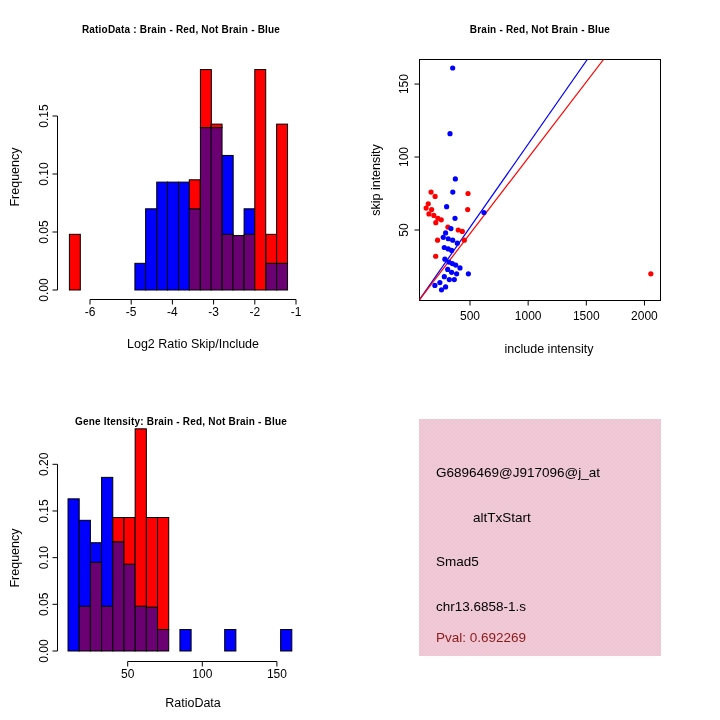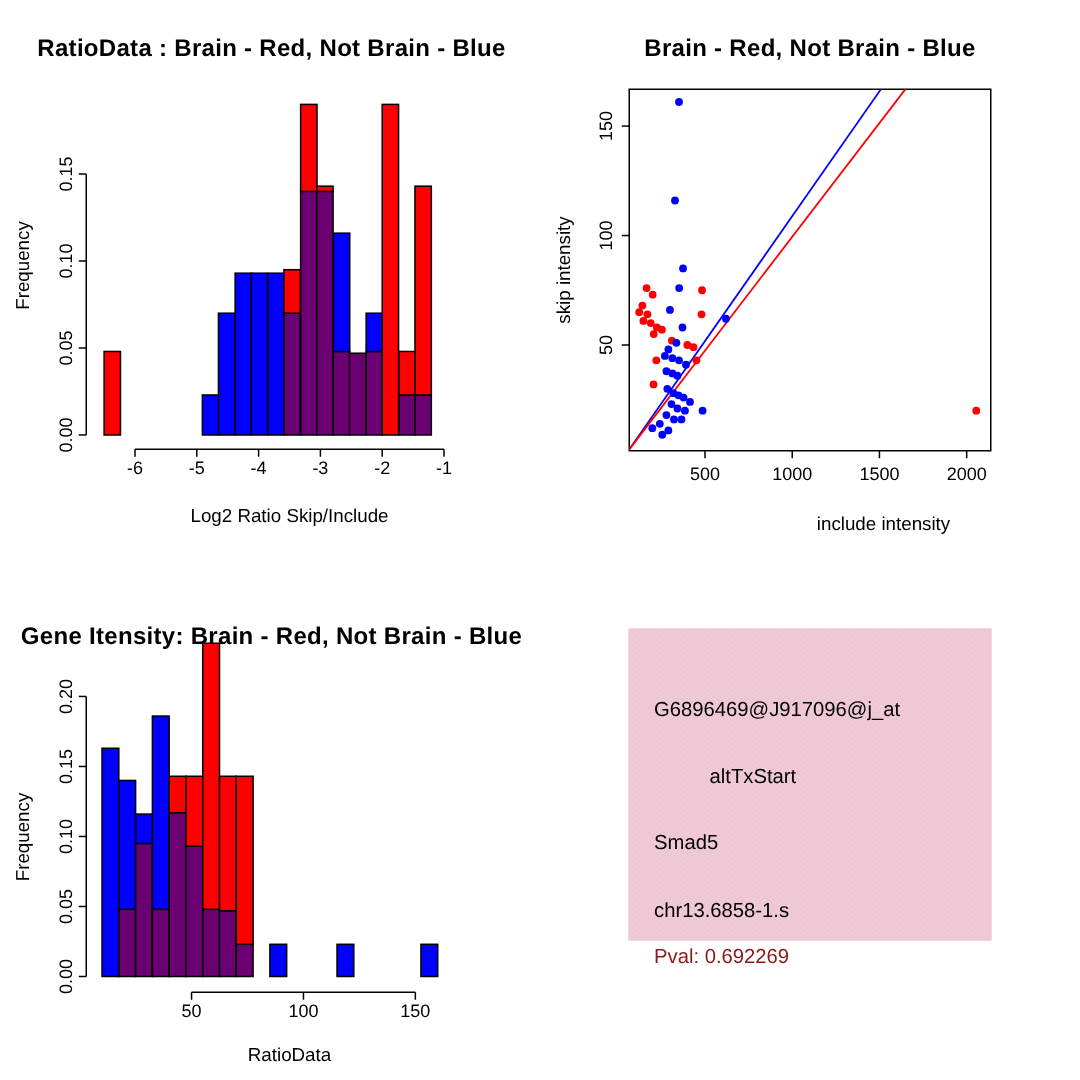--- a/index.html
+++ b/index.html
@@ -9,7 +9,7 @@
   }
   #chart-svg{position:absolute;left:0;top:0;}
   .panel-title{
-    position:absolute;font-weight:bold;font-size:16px;color:#000;text-align:center;
+    position:absolute;font-weight:bold;font-size:10px;color:#000;text-align:center;
     letter-spacing:0.2px;white-space:nowrap;
   }
   .axis-label{

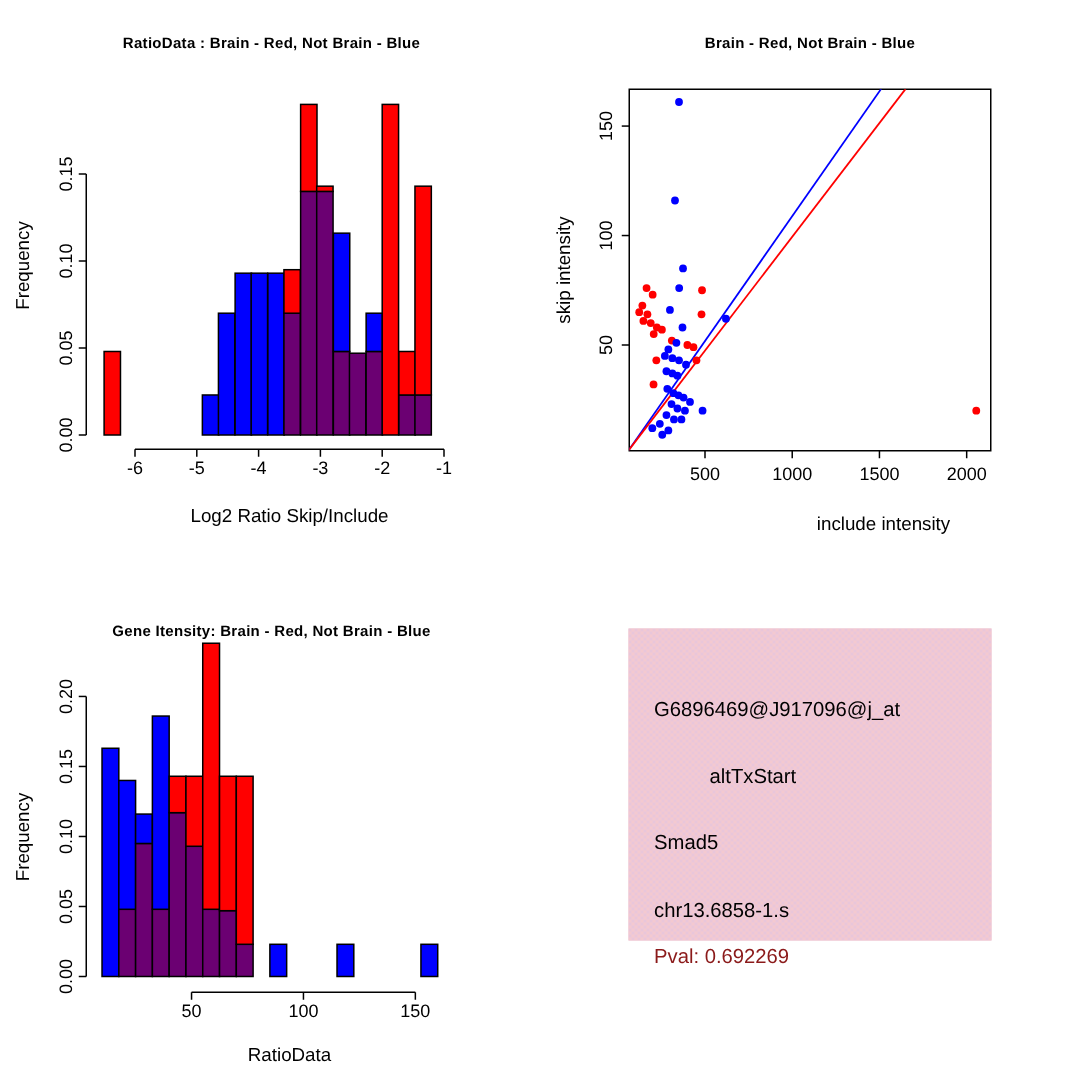--- a/index.html
+++ b/index.html
@@ -203,7 +203,7 @@
   <div class="axis-label ylab" style="left:15px;top:177px;">Frequency</div>
 
   <div class="panel-title" style="left:360px;top:24px;width:360px;">Brain - Red, Not Brain - Blue</div>
-  <div class="axis-label xlab" style="left:564px;top:349px;padding-left:26px;">include intensity</div>
+  <div class="axis-label xlab" style="left:524px;top:349px;padding-left:26px;">include intensity</div>
   <div class="axis-label ylab" style="left:376px;top:180px;">skip intensity</div>
 
   <div class="panel-title" style="left:0;top:384px;width:362px;margin-top:32px;">Gene Itensity: Brain - Red, Not Brain - Blue</div>

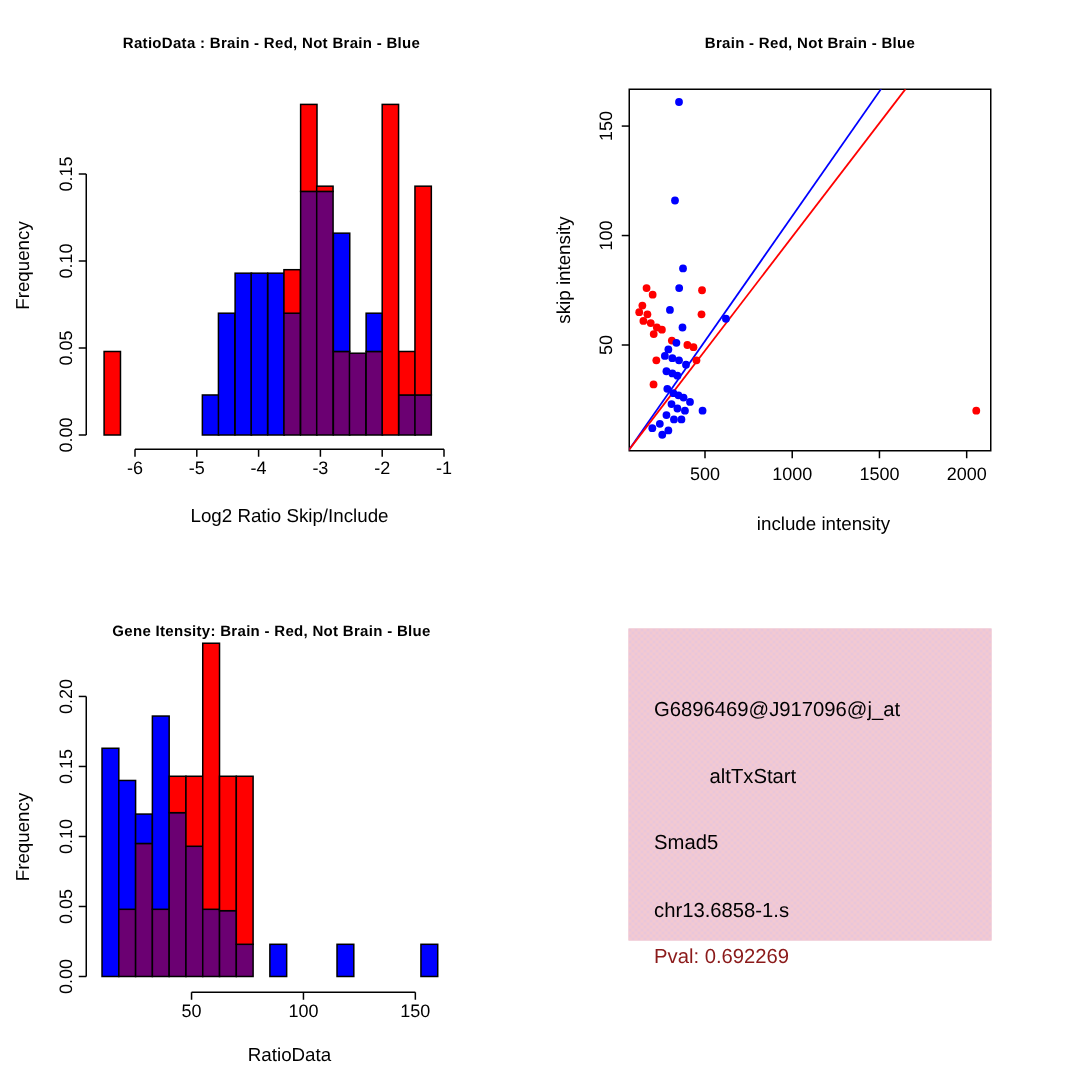--- a/index.html
+++ b/index.html
@@ -18,7 +18,7 @@
   .ylab{transform:translate(-50%,-50%) rotate(-90deg);}
   .xlab{transform:translate(-50%,-50%);margin-left:12px;}
   #info-box{
-    position:absolute;left:419px;top:419px;width:242px;height:208px;
+    position:absolute;left:419px;top:419px;width:242px;height:237px;
     background-color:#f0c7d1;
     background-image:conic-gradient(#f4c9d0 25%, #e9c6da 0 50%, #f4c9d0 0 75%, #e9c6da 0);
     background-size:4px 4px;

